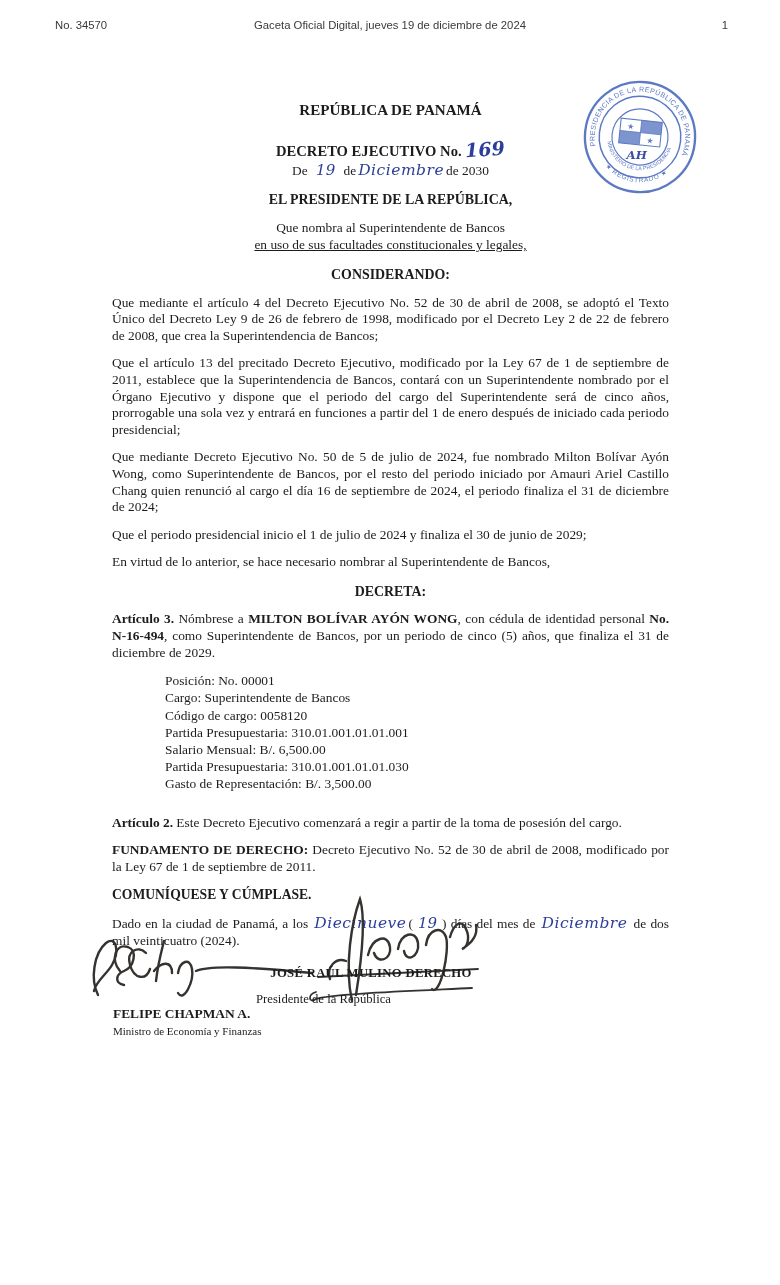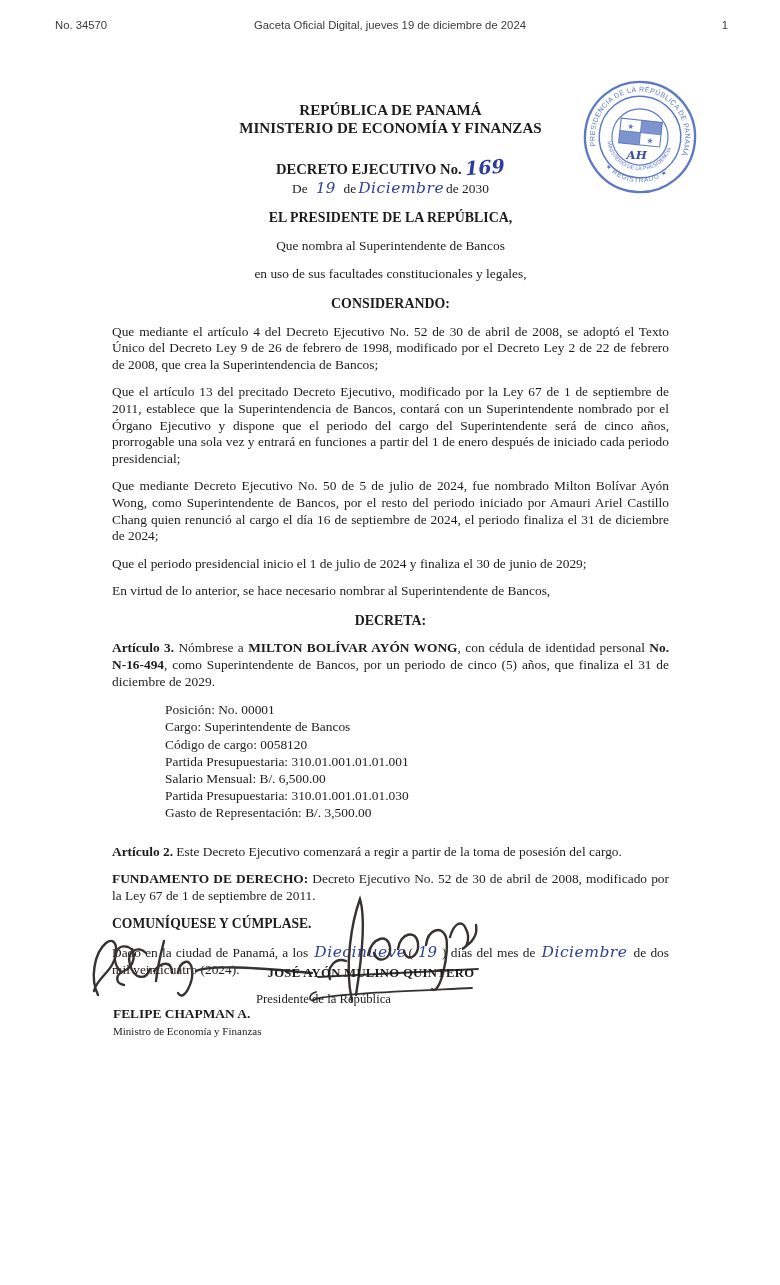--- a/index.html
+++ b/index.html
@@ -94,7 +94,6 @@
 
 <main class="content">
   <div class="t-line">REPÚBLICA DE PANAMÁ</div>
-  <div class="t-line">MINISTERIO DE ECONOMÍA Y FINANZAS</div>
 
   <div class="c b decree-line">
     <span>DECRETO EJECUTIVO No.</span>

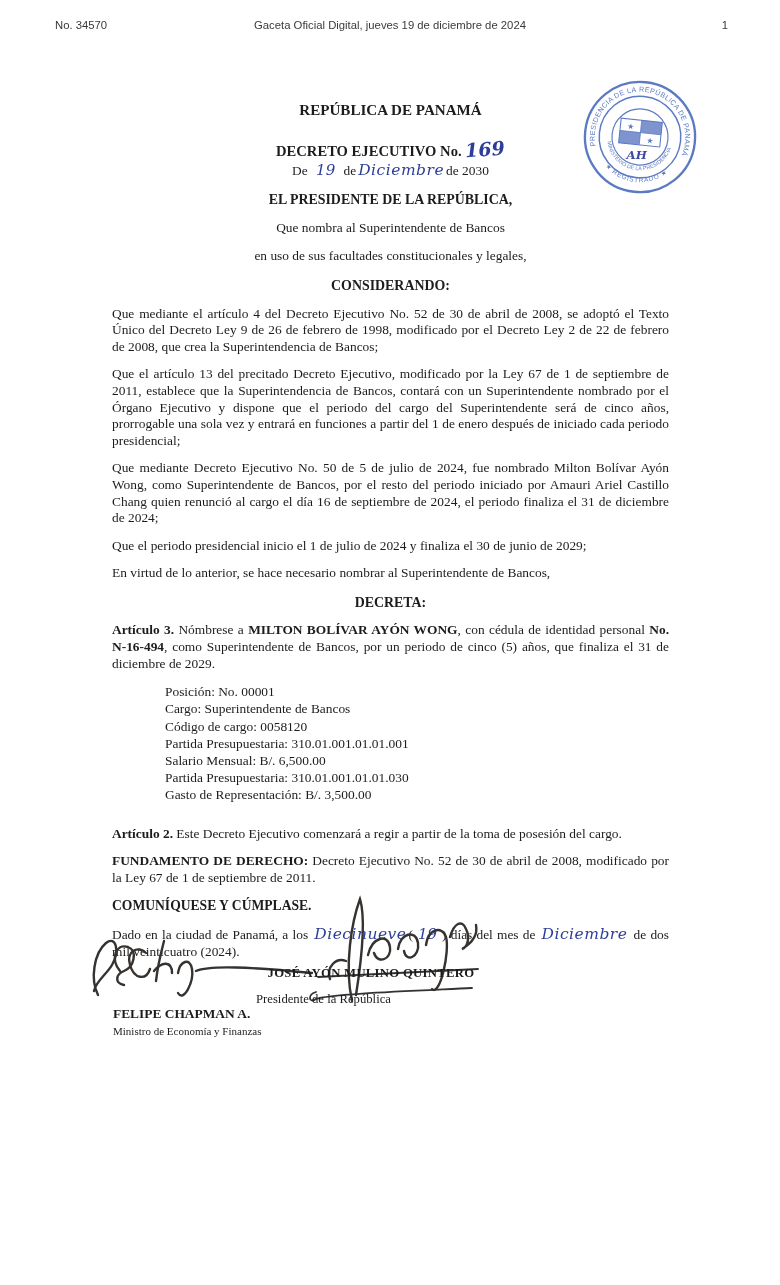--- a/index.html
+++ b/index.html
@@ -23,7 +23,7 @@
   .date-line{margin-top:2px;font-size:13.4px;}
   .subject{margin-top:11px;}
   .issuer{margin-top:13px;font-size:13.9px;}
-  .powers{margin-top:12px;}
+  .powers{margin-top:1px;text-decoration:underline;}
   .sec-heading{margin-top:13px;font-size:13.9px;}
   p.body{text-align:justify;margin:11px 0 0 0;}
   .pos-list{margin:11px 0 0 53px;line-height:17.2px;}

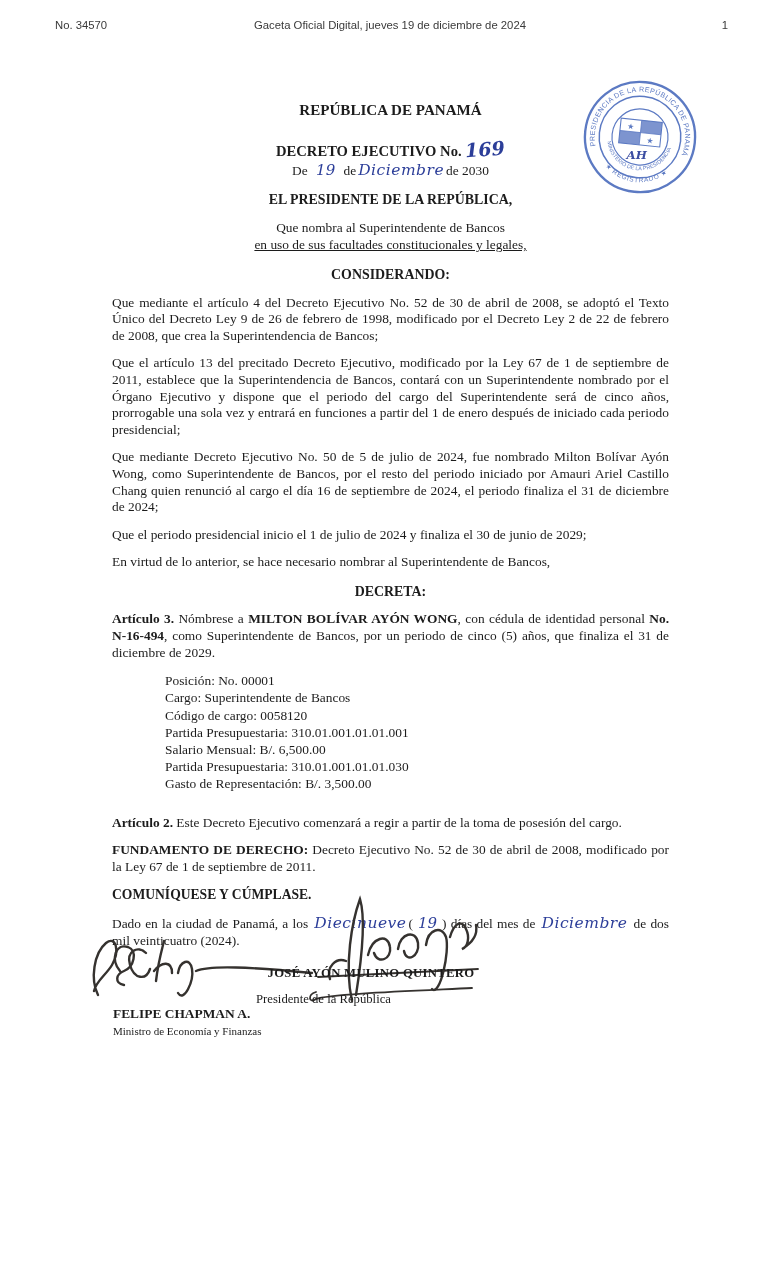--- a/index.html
+++ b/index.html
@@ -164,7 +164,7 @@
   </g>
 </svg>
 
-<div class="sig-name-jrm">JOSÉ AYÓN MULINO QUINTERO</div>
+<div class="sig-name-jrm">JOSÉ RAÚL MULINO DERECHO</div>
 <div class="sig-title-jrm">Presidente de la República</div>
 <div class="sig-name-min">FELIPE CHAPMAN A.</div>
 <div class="sig-title-min">Ministro de Economía y Finanzas</div>

